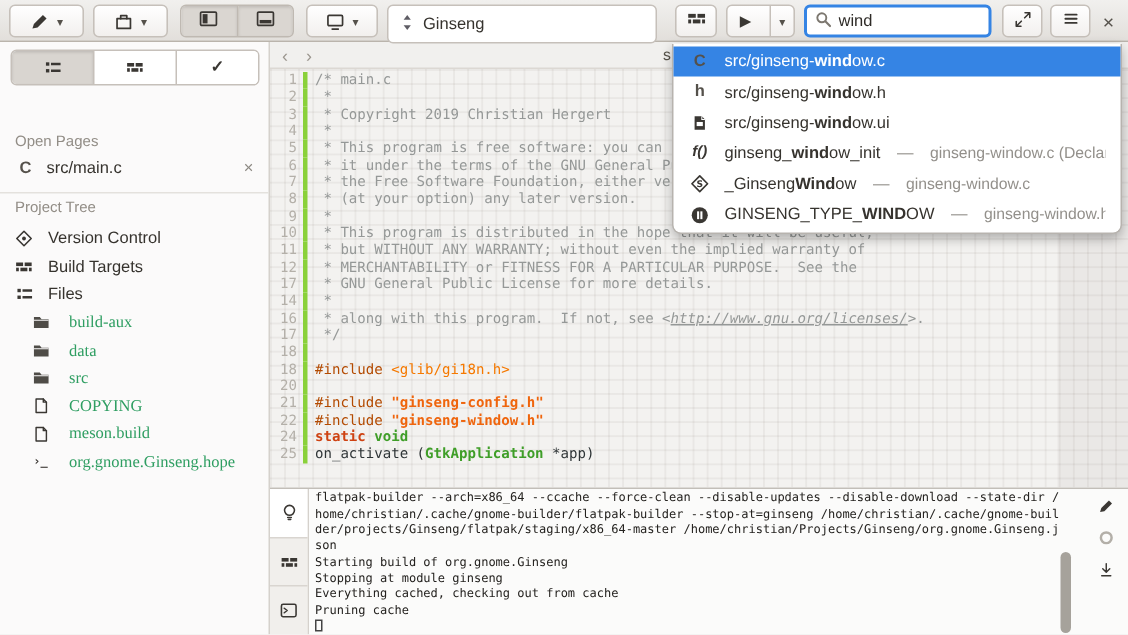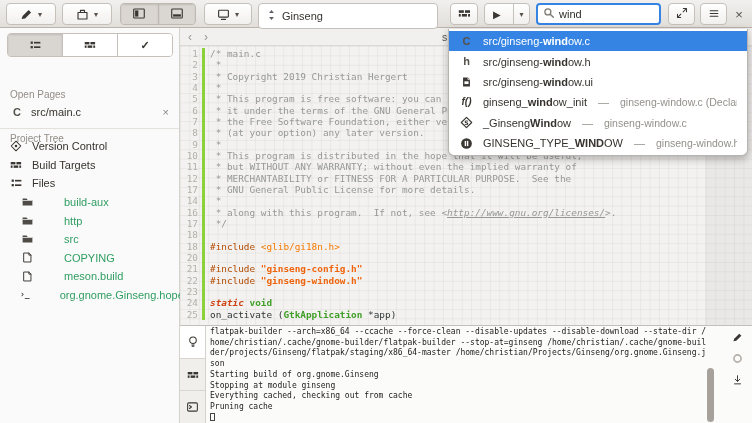--- a/index.html
+++ b/index.html
@@ -43,7 +43,7 @@
     align-items:center; padding:0 10px; gap:7px; }
   .open-page-row .close { margin-left:auto; color:#8c8882; font-size:11px; }
   .side-sep { position:absolute; top:100px; left:0; width:179px; border-top:1px solid #e4e1dd; }
-  .tree { position:absolute; top:109px; left:0; width:179px; }
+  .tree { position:absolute; top:122px; left:0; width:179px; }
   .tree-row { height:18.6px; display:flex; align-items:center; gap:9px; padding-left:9px; }
   .tree-row.lvl1 { padding-left:20px; }
   .tree-row.lvl1 .t-label { margin-left:21px; }

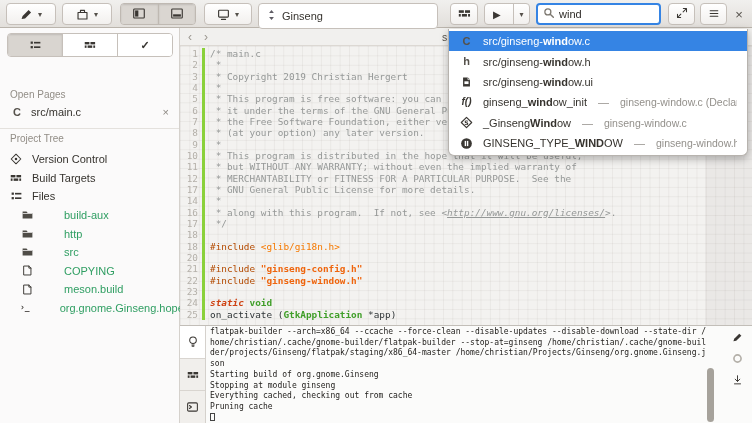--- a/index.html
+++ b/index.html
@@ -46,7 +46,7 @@
   .tree { position:absolute; top:122px; left:0; width:179px; }
   .tree-row { height:18.6px; display:flex; align-items:center; gap:9px; padding-left:9px; }
   .tree-row.lvl1 { padding-left:20px; }
-  .tree-row.lvl1 .t-label { margin-left:21px; }
+  .tree-row.lvl1 .t-label { margin-left:3px;font-family:Liberation Serif, serif; }
   .tree-row .t-label { color:#36332e; }
   .tree-row.green .t-label { color:#2f9e62; }
   .tico { width:14px; display:flex; justify-content:center; align-items:center; }

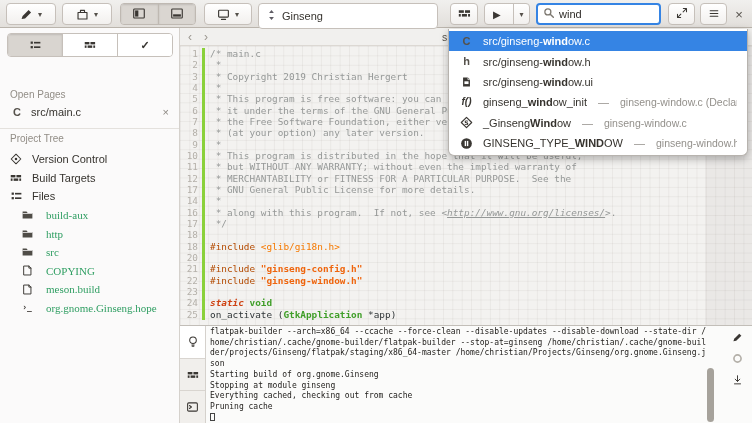--- a/index.html
+++ b/index.html
@@ -296,7 +296,7 @@
               <path d="M1.5 6 h13" stroke="#fbfafa" stroke-width="1"></path>
             </svg>
           </span>
-          <span class="t-label">http</span>
+          <span class="t-label">data</span>
         </div>
         <div class="tree-row lvl1 green">
           <span class="tico">

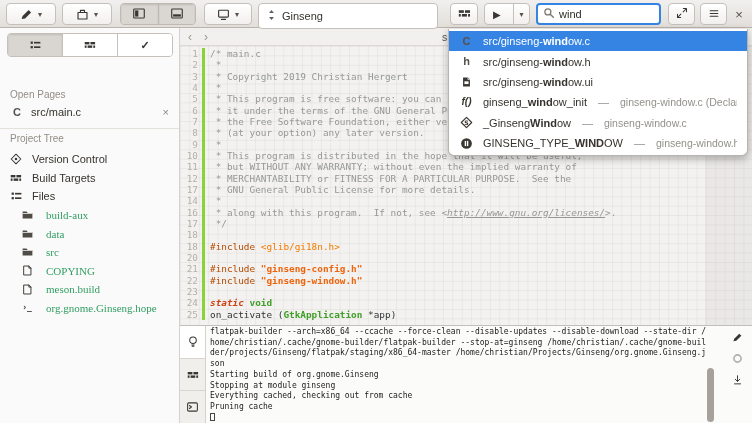--- a/index.html
+++ b/index.html
@@ -366,7 +366,6 @@
           <div class="code-line"><span class="ln">20</span><span class="chbar"></span><span class="ctext"></span></div>
           <div class="code-line"><span class="ln">21</span><span class="chbar"></span><span class="ctext"><span class="pp">#include </span><span class="str">"ginseng-config.h"</span></span></div>
           <div class="code-line"><span class="ln">22</span><span class="chbar"></span><span class="ctext"><span class="pp">#include </span><span class="str">"ginseng-window.h"</span></span></div>
-          <div class="code-line"><span class="ln">23</span><span class="chbar"></span><span class="ctext"></span></div>
           <div class="code-line"><span class="ln">24</span><span class="chbar"></span><span class="ctext"><span class="kw">static</span><span class="p"> </span><span class="type">void</span></span></div>
           <div class="code-line"><span class="ln">25</span><span class="chbar"></span><span class="ctext"><span class="p">on_activate (</span><span class="type">GtkApplication</span><span class="p"> *app)</span></span></div>
         </div>

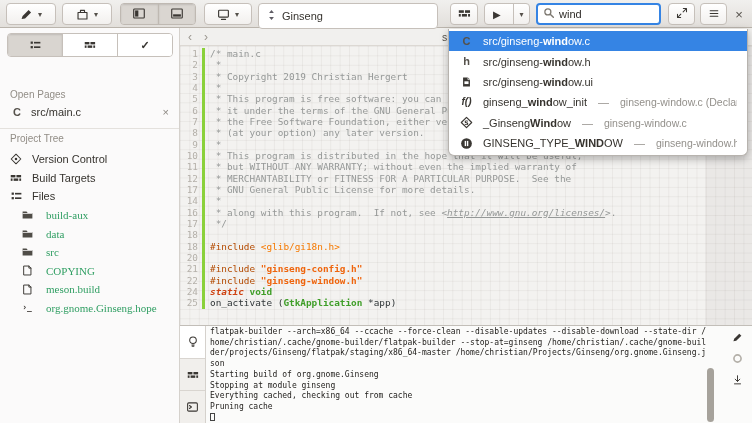--- a/index.html
+++ b/index.html
@@ -73,7 +73,7 @@
   .ctext .pp { color:#b34a00; }
   .ctext .inc { color:#f57900; }
   .ctext .str { color:#ef650d; font-weight:bold; }
-  .ctext .kw { color:#ce4212; font-weight:bold;font-style:italic; }
+  .ctext .kw { color:#ce4212; font-weight:bold; }
   .ctext .type { color:#3f9e28; font-weight:bold; }
   .ctext .p { color:#2e3436; }
 

